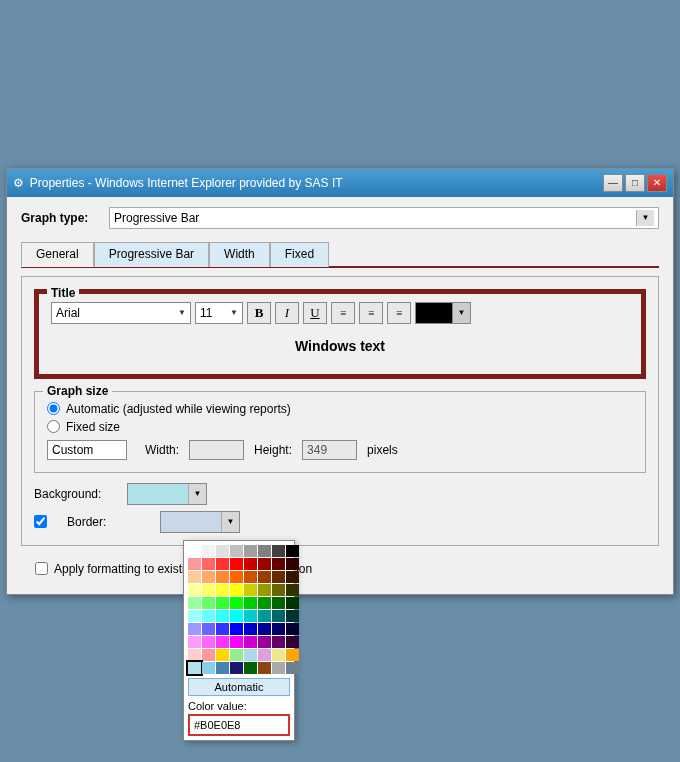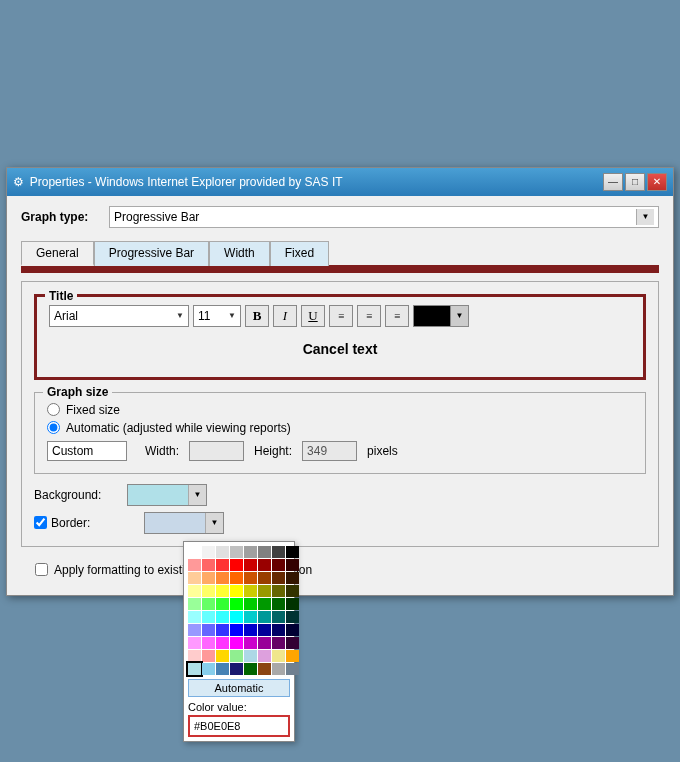--- a/index.html
+++ b/index.html
@@ -97,7 +97,7 @@
     .tabs {
       display: flex;
       gap: 0;
-      border-bottom: 8px solid #7f1d1d;
+      border-bottom: 2px solid #7f1d1d;
     }
     .tab {
       padding: 4px 14px;

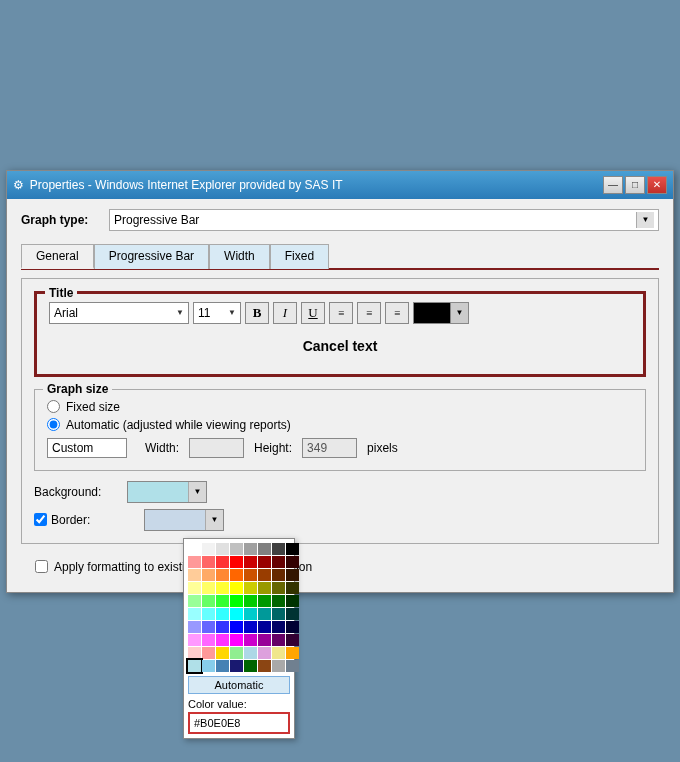--- a/index.html
+++ b/index.html
@@ -122,7 +122,7 @@
       position: relative;
     }
     .fieldset-group {
-      border: 3px solid #7f1d1d;
+      border: 5px solid #7f1d1d;
       padding: 8px 12px 12px;
       margin-bottom: 12px;
       position: relative;

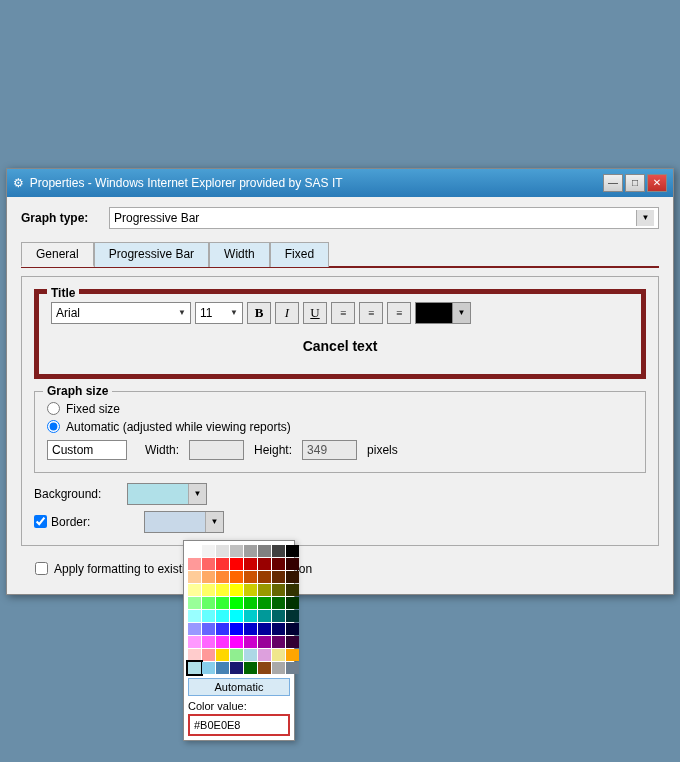--- a/index.html
+++ b/index.html
@@ -438,7 +438,7 @@
             <div class="swatch-arrow">▼</div>
           </div>
         </div>
-        <div class="sample-text-area">Cancel text</div>
+        <div class="sample-text-area">Windows text</div>
       </div>
 
       <div class="graph-size-fieldset" style="position:relative;">

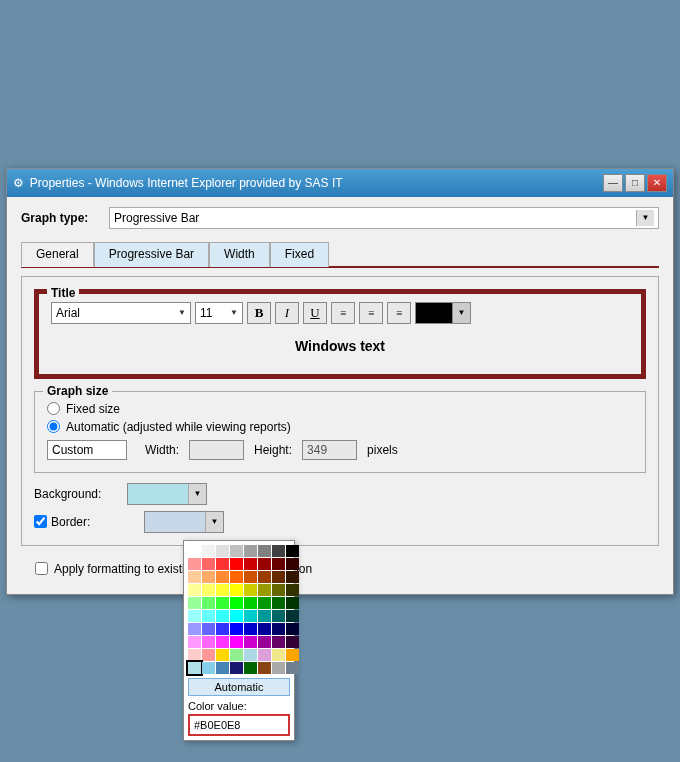--- a/index.html
+++ b/index.html
@@ -445,12 +445,12 @@
         <span class="fieldset-legend">Graph size</span>
 
         <div class="radio-row">
+          <input type="radio" name="graphsize" checked="" style="">
+          <span>Automatic (adjusted while viewing reports)</span>
+        </div>
+        <div class="radio-row">
           <input type="radio" name="graphsize" style="">
           <span>Fixed size</span>
-        </div>
-        <div class="radio-row">
-          <input type="radio" name="graphsize" checked="" style="">
-          <span>Automatic (adjusted while viewing reports)</span>
         </div>
 
         <div class="dim-row">

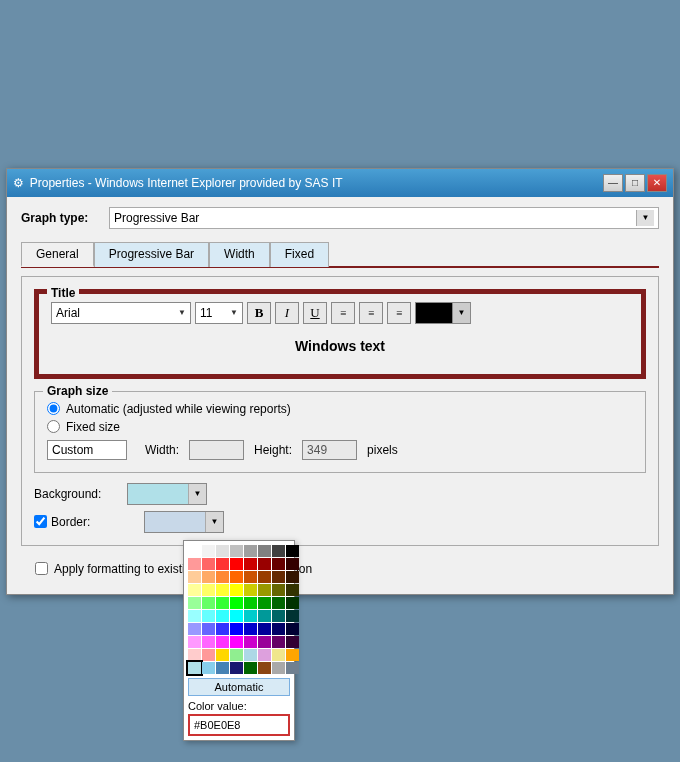--- a/index.html
+++ b/index.html
@@ -323,7 +323,7 @@
     .checkbox-row {
       display: flex;
       align-items: center;
-      gap: 4px;
+      gap: 20px;
     }
     
     .apply-row {

